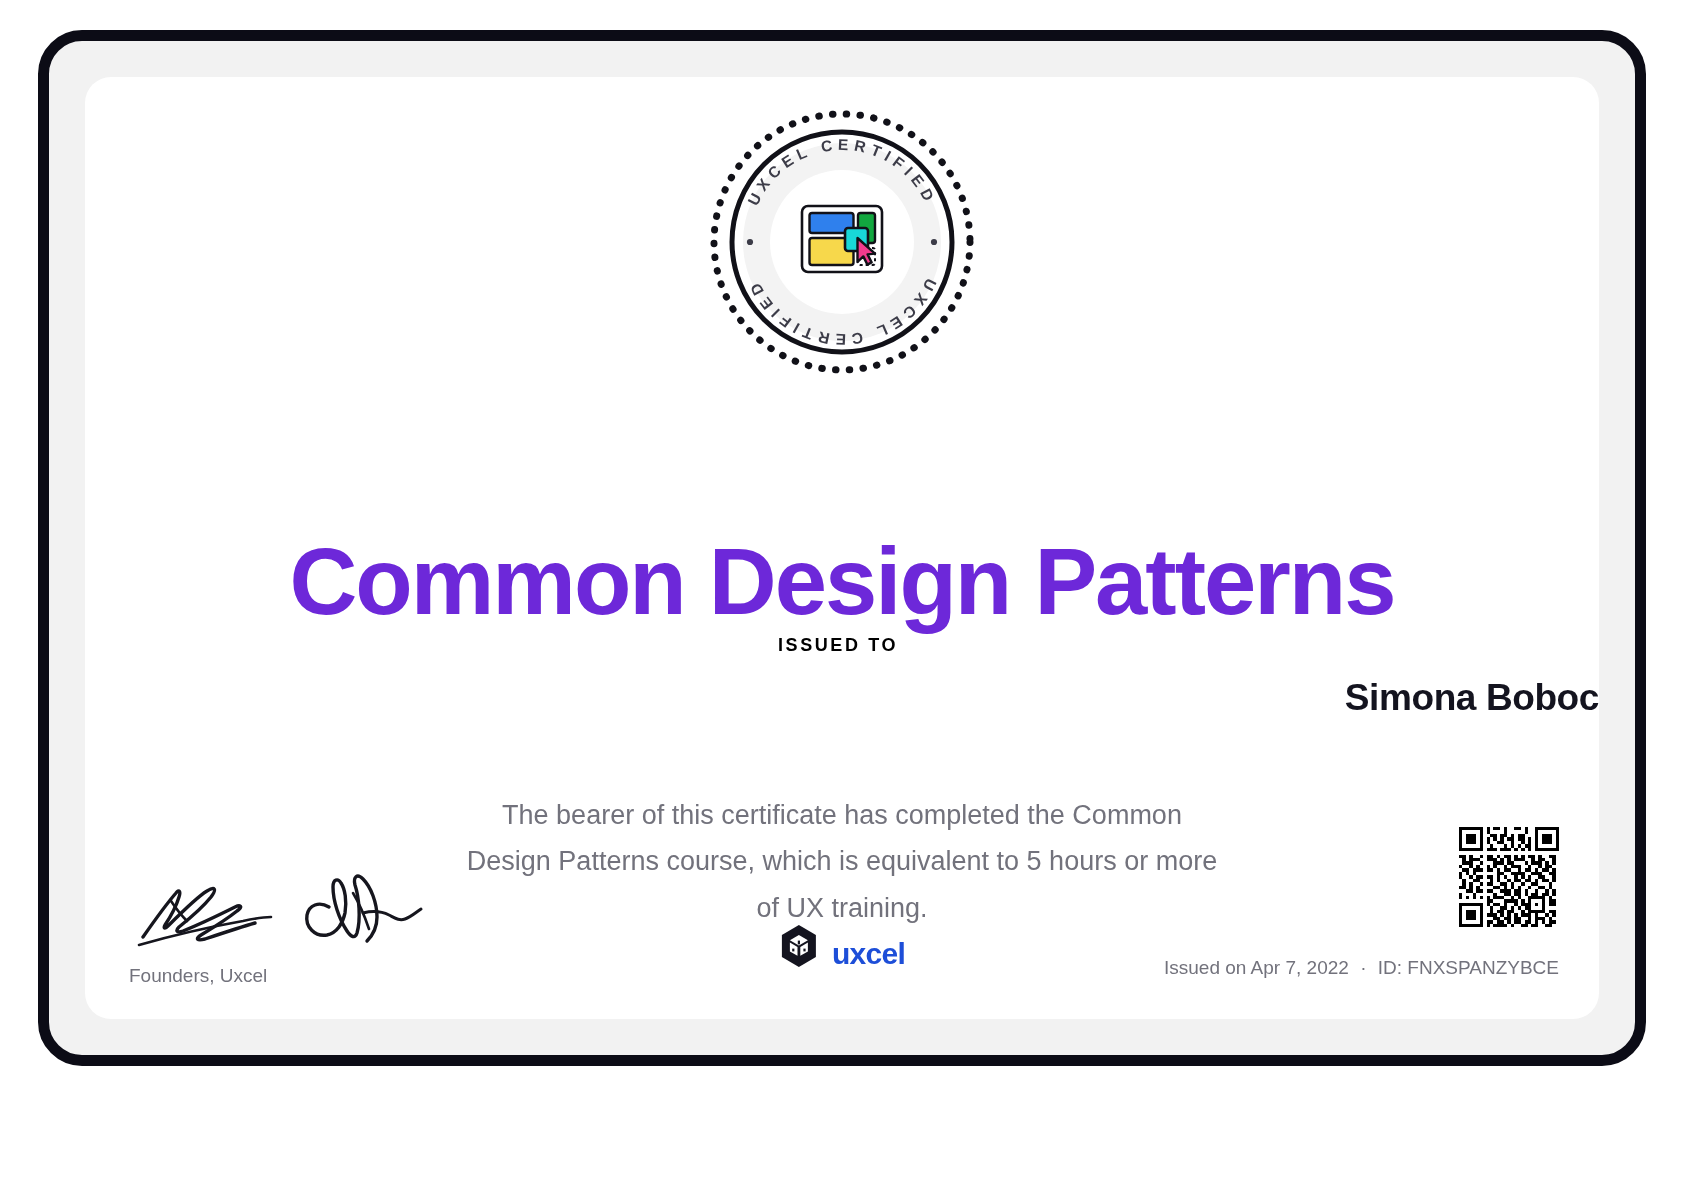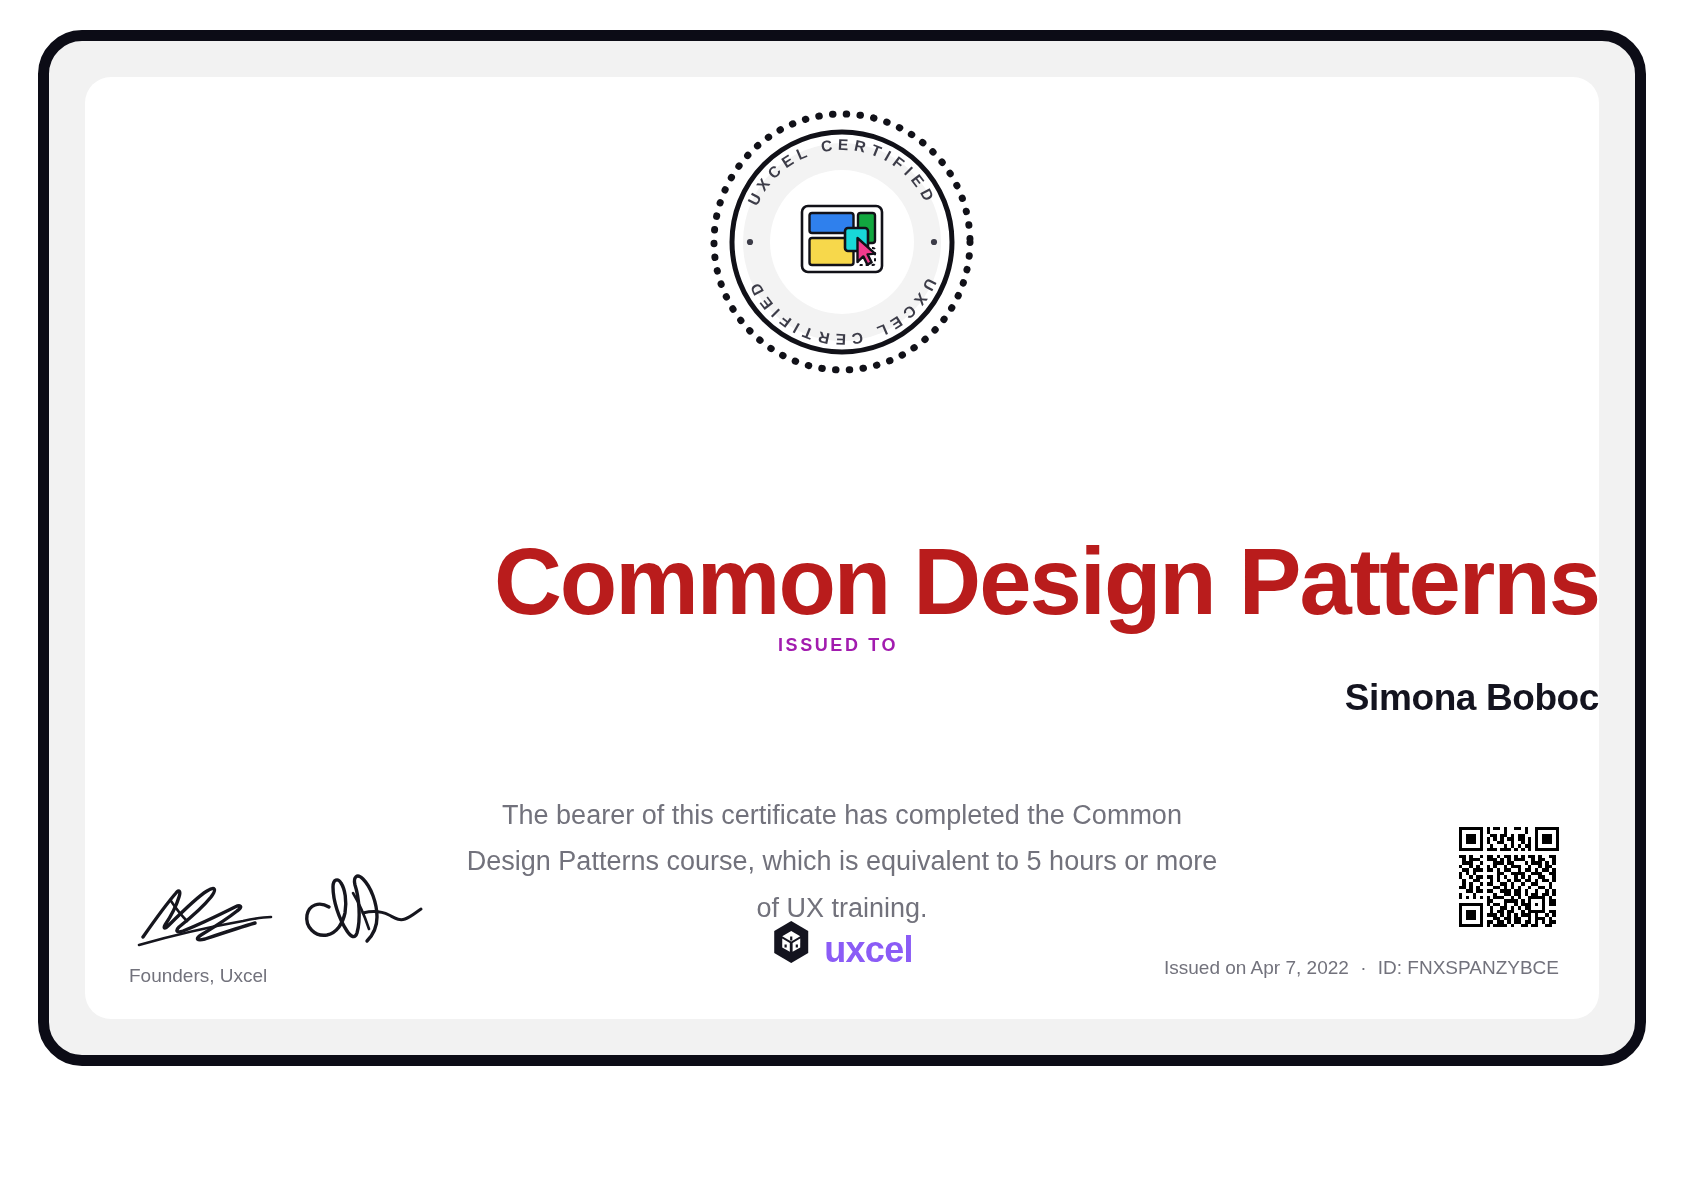--- a/index.html
+++ b/index.html
@@ -63,12 +63,12 @@
     position: absolute;
     left: 0; right: 0;
     top: 392px;
-    text-align: right;
+    text-align: center;
     font-size: 94px;
     line-height: 1.06;
     font-weight: 700;
     letter-spacing: -2px;
-    color: #b91c1c;
+    color: #6d28d9;
   }
   .issued-to-label {
     position: absolute;

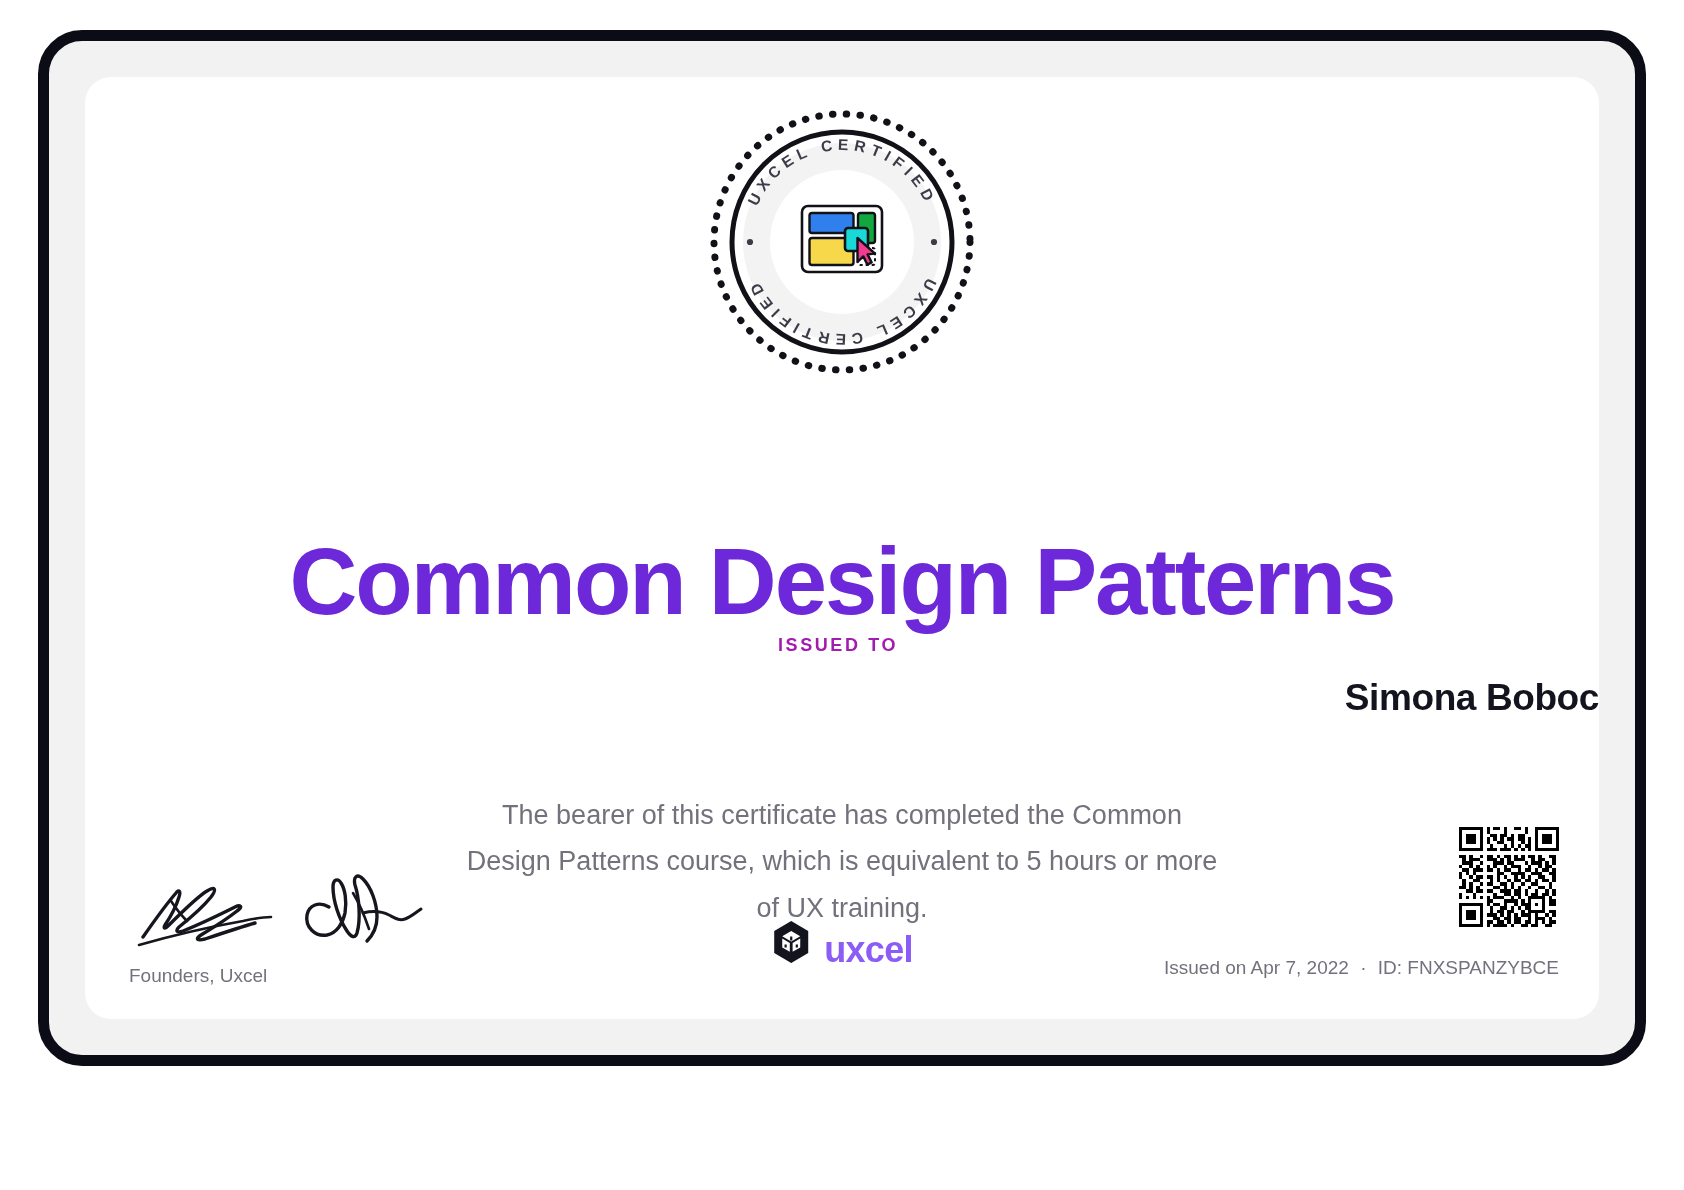--- a/index.html
+++ b/index.html
@@ -78,7 +78,7 @@
     font-size: 18px;
     font-weight: 600;
     letter-spacing: 2.6px;
-    color: #a21caf;
+    color: #000000;
   }
   .recipient-name {
     position: absolute;

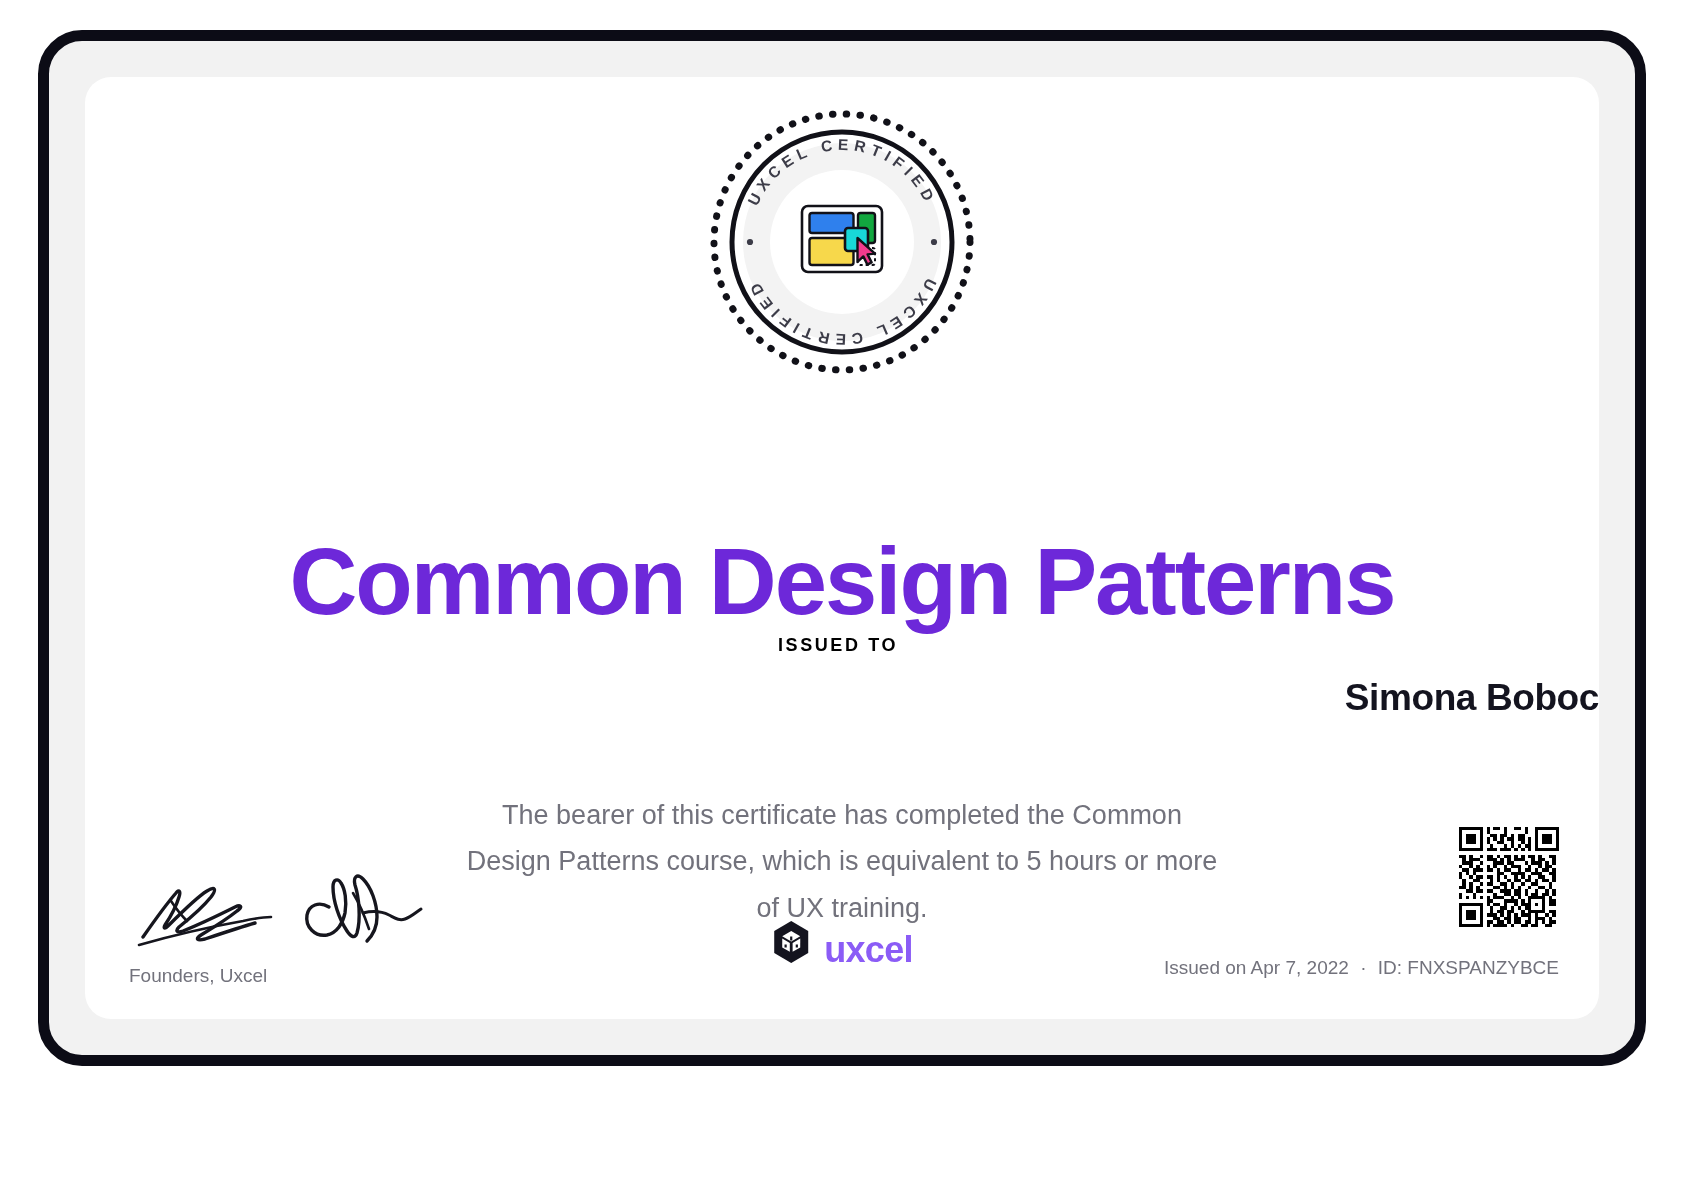--- a/index.html
+++ b/index.html
@@ -135,10 +135,10 @@
   }
   .logo-mark { display: block; }
   .logo-word {
-    font-size: 36px;
+    font-size: 30px;
     font-weight: 700;
     letter-spacing: -0.7px;
-    color: #8b5cf6;
+    color: #1d4ed8;
     margin-top: 16px;
   }
 

